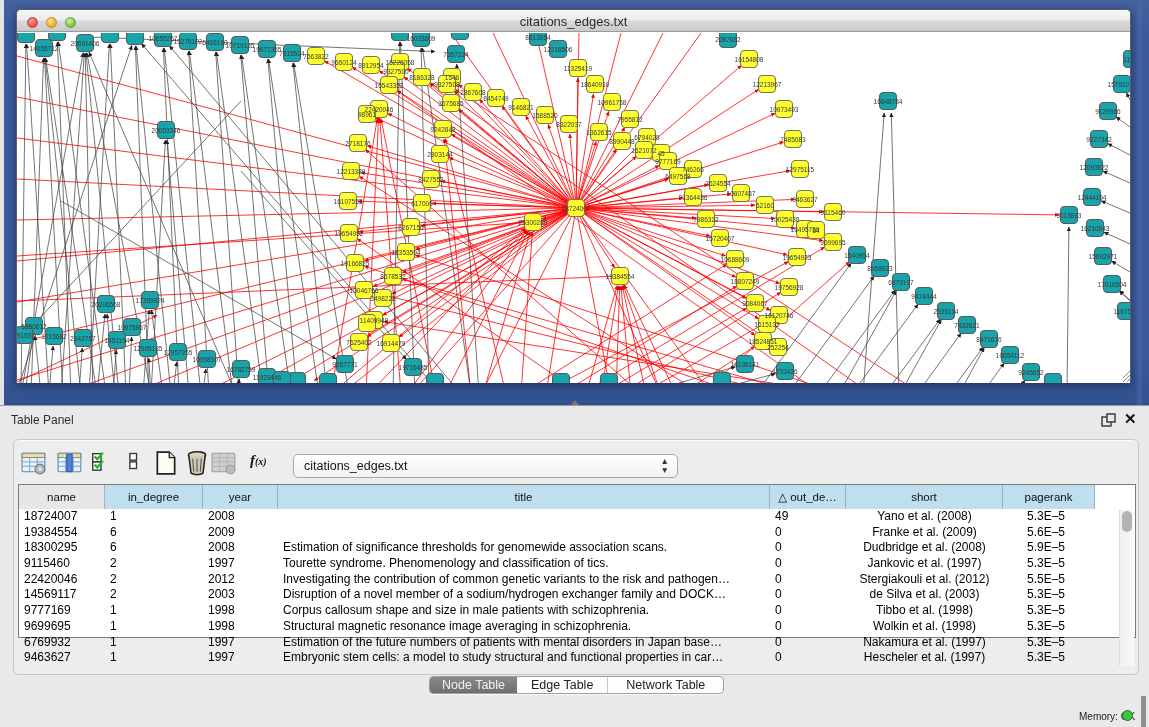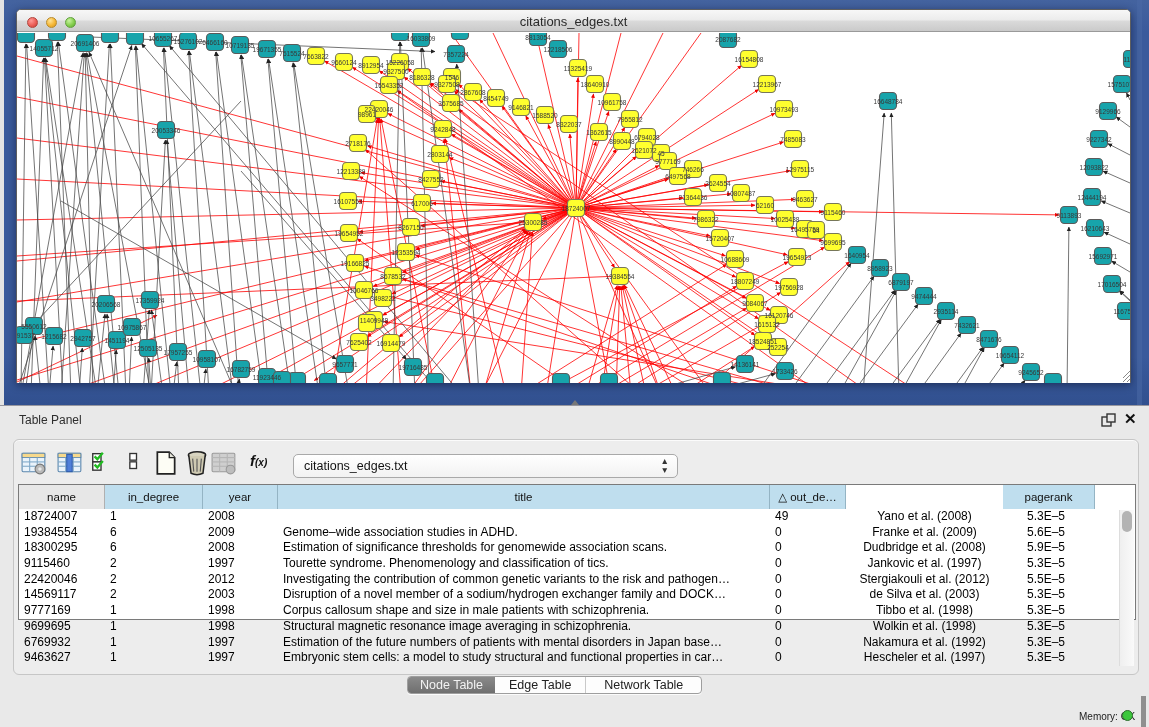--- a/index.html
+++ b/index.html
@@ -22,7 +22,7 @@
 
 #panelarea{position:absolute;left:0;top:405px;width:1149px;height:322px;
  background:#e9e9e9;border-top:1px solid #97979f;}
-#ptitle{position:absolute;left:11px;top:7px;font-size:12px;color:#2e2e2e;margin-left:8px;}
+#ptitle{position:absolute;left:11px;top:7px;font-size:12px;color:#2e2e2e;}
 #pfloat{position:absolute;left:1101px;top:7px;width:15px;height:14px;}
 #pclose{position:absolute;left:1124px;top:4px;font-size:15px;font-weight:bold;color:#111;}
 #bigpanel{position:absolute;left:13px;top:33px;width:1126px;height:236px;background:#ededed;

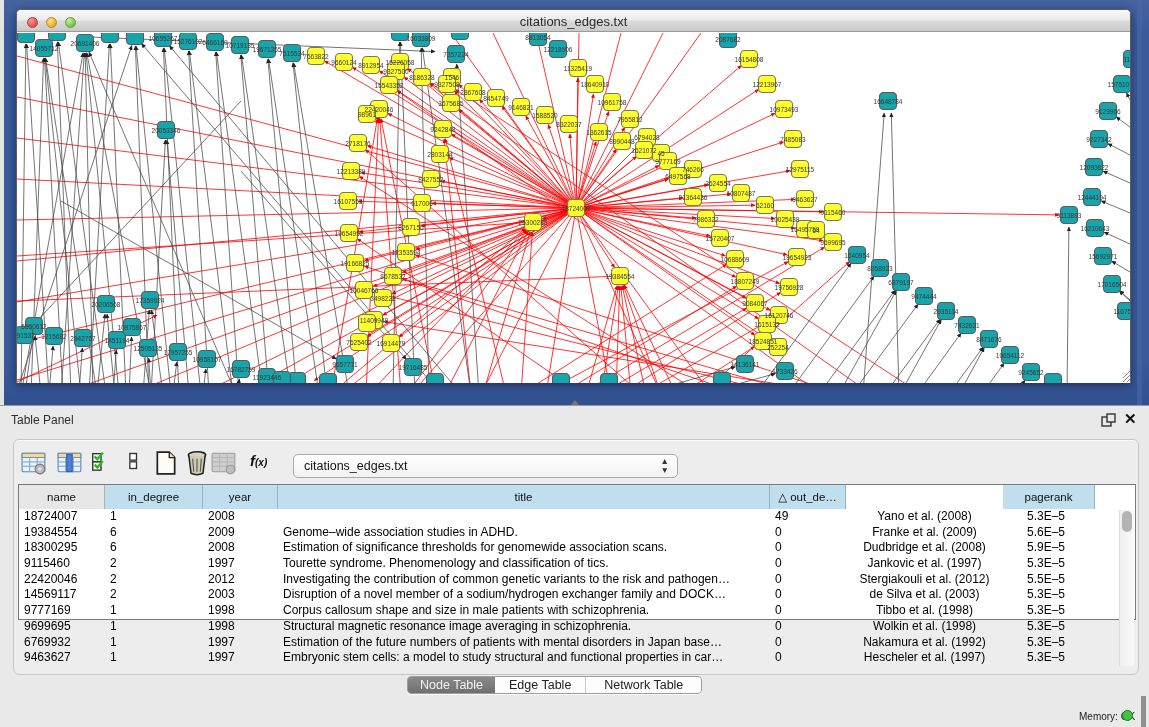--- a/index.html
+++ b/index.html
@@ -661,7 +661,7 @@
             </g>
             <circle cx="18" cy="18" r="4" fill="#bdbdbd" stroke="#999"></circle>
           </svg>
-          <div style="position:absolute;left:236px;top:4px;font-size:15px;font-style:italic;font-weight:bold;color:#111;font-family:Liberation Sans, sans-serif;">f<span style="font-size:10px;">(x)</span></div>
+          <div style="position:absolute;left:236px;top:4px;font-size:15px;font-style:italic;font-weight:bold;color:#111;font-family:Liberation Serif, serif;">f<span style="font-size:10px;">(x)</span></div>
      <div id="dropdown">citations_edges.txt<div id="ddarrows">▲<br>▼</div></div>
    </div>
    <div id="tablewrap">

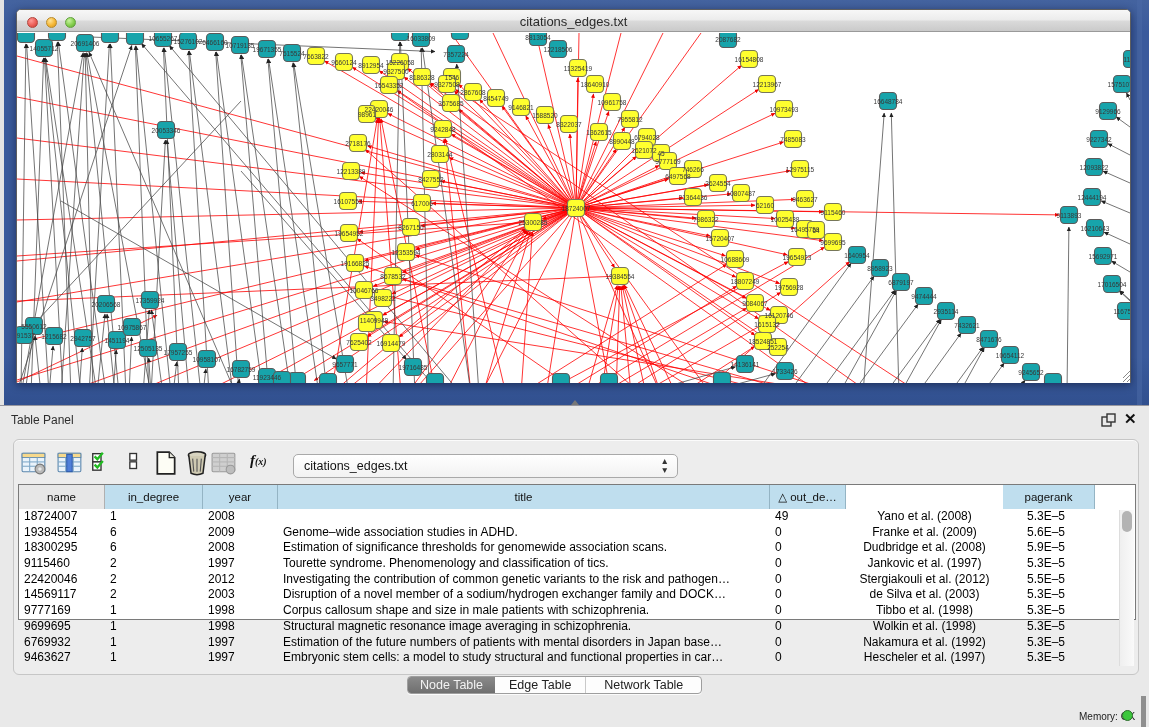--- a/index.html
+++ b/index.html
@@ -31,7 +31,7 @@
 #dropdown{position:absolute;left:279px;top:6px;width:385px;height:24px;background:linear-gradient(180deg,#ffffff,#f2f2f2);
  border:1px solid #a9a9a9;border-radius:5px;font-size:12.5px;color:#111;line-height:22px;padding-left:10px;}
 #ddarrows{position:absolute;right:8px;top:2px;font-size:8.5px;color:#333;line-height:9px;text-align:center;}
-#tablewrap{position:absolute;left:4px;top:44px;width:1118px;height:136px;background:#fff;border:1px solid #7a7a7a;}
+#tablewrap{position:absolute;left:4px;top:44px;width:1118px;height:154px;background:#fff;border:1px solid #7a7a7a;}
 #thead{position:absolute;left:0;top:0;width:100%;height:24px;font-size:11.5px;color:#111;}
 .th{position:absolute;top:0;height:24px;background:#bfdeee;border-right:1px solid #94b4c4;
  text-align:center;line-height:24px;}

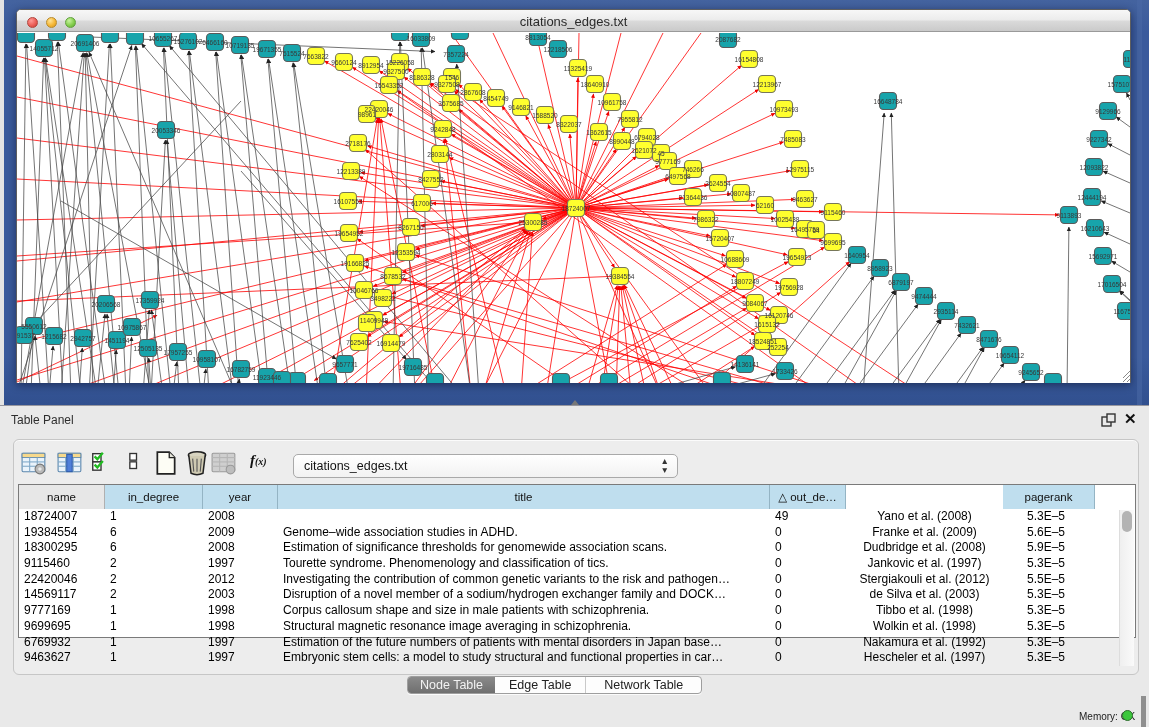--- a/index.html
+++ b/index.html
@@ -671,6 +671,7 @@
       <div class="th" id="th2">year</div>
             <div class="th" id="th3">title</div>
       <div class="th" id="th4">△ out_de…</div>
+            <div class="th" id="th5">short</div>
       <div class="th" id="th6">pagerank</div>
     </div>
     <div id="tbody">

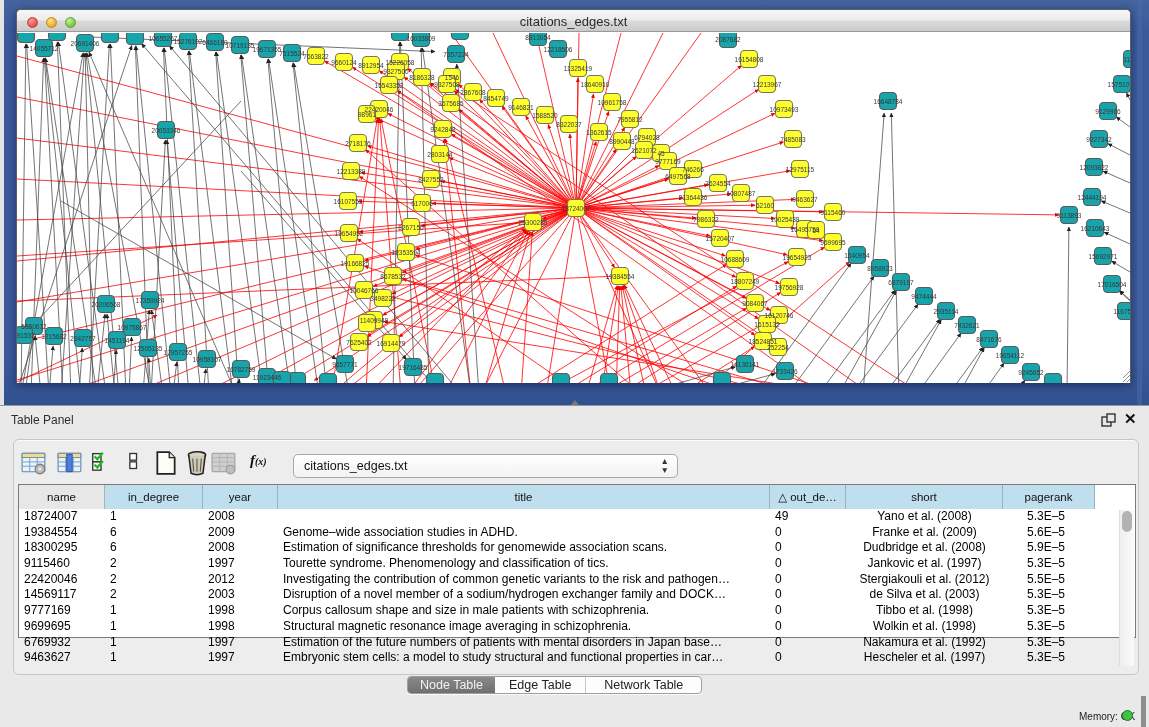--- a/index.html
+++ b/index.html
@@ -687,7 +687,6 @@
               <div class="c c0">19384554</div>
               <div class="c c1">6</div>
               <div class="c c2">2009</div>
-              <div class="c c3">Genome–wide association studies in ADHD.</div>
               <div class="c c4">0</div>
               <div class="c c5">Franke et al. (2009)</div>
               <div class="c c6">5.6E–5</div>

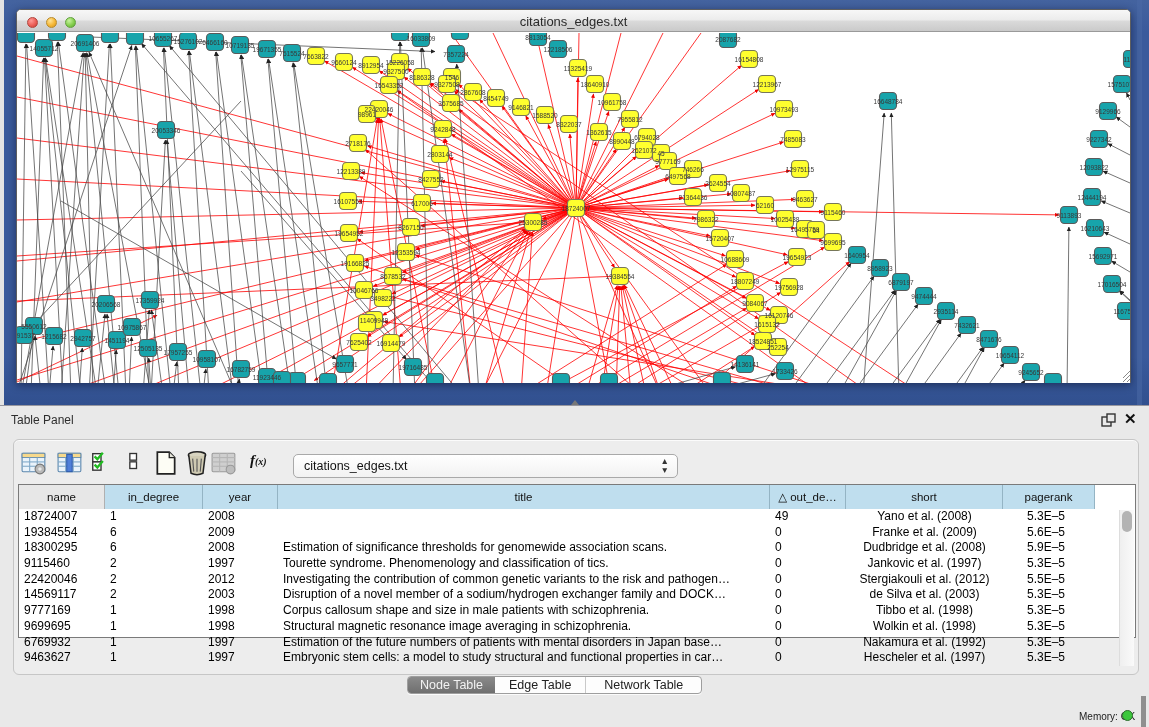--- a/index.html
+++ b/index.html
@@ -751,7 +751,7 @@
               <div class="c c2">1997</div>
               <div class="c c3">Estimation of the future numbers of patients with mental disorders in Japan base…</div>
               <div class="c c4">0</div>
-              <div class="c c5">Nakamura et al. (1992)</div>
+              <div class="c c5">Nakamura et al. (1997)</div>
               <div class="c c6">5.3E–5</div>
             </div>
             <div class="tr">

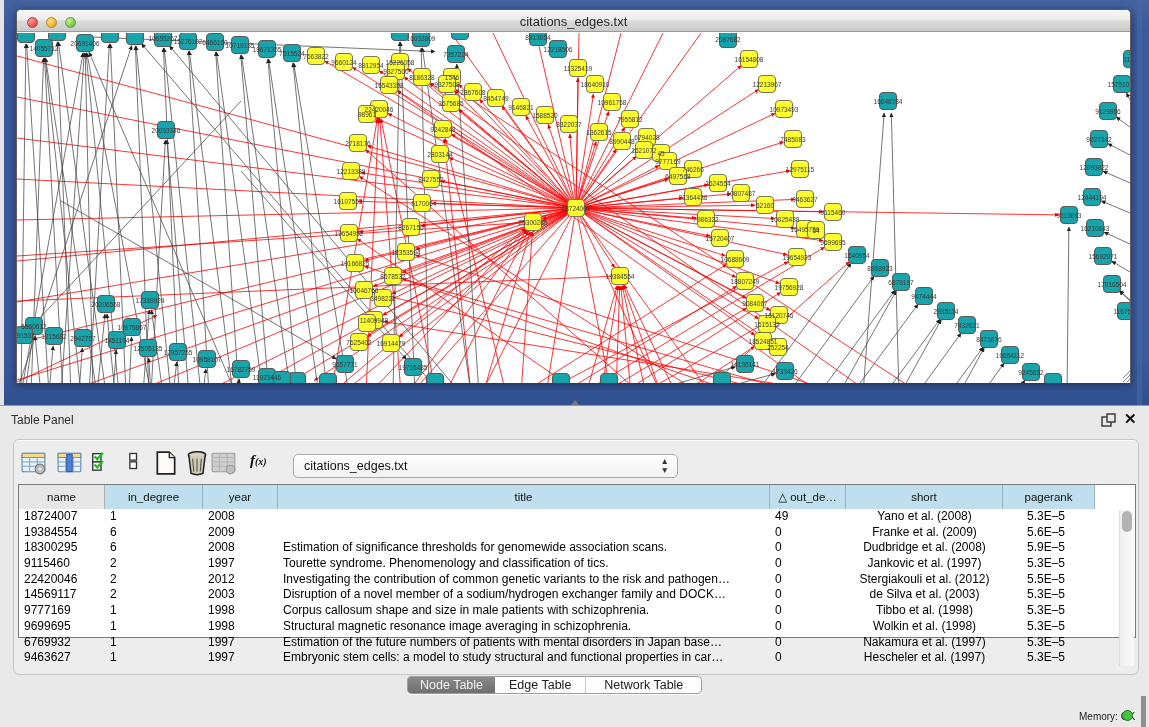--- a/index.html
+++ b/index.html
@@ -46,7 +46,7 @@
 .c5{left:827px;width:157px;text-align:center;}.c6{left:1008px;width:90px;}
 #vsb{position:absolute;right:1px;top:25px;width:15px;height:156px;background:linear-gradient(90deg,#efefef,#fafafa);border-left:1px solid #ddd;}
 #vsbthumb{position:absolute;left:2px;top:1px;width:10px;height:21px;border-radius:5px;background:#b3b3b3;}
-#tabs{position:absolute;left:407px;top:270px;height:18px;font-size:12.5px;
+#tabs{position:absolute;left:429px;top:270px;height:18px;font-size:12.5px;
  border:1px solid #9e9e9e;border-radius:4px;background:#fdfdfd;box-shadow:0 1px 0 rgba(255,255,255,.8);}
 .tab{display:inline-block;height:16px;line-height:16px;padding:0 14px;color:#222;vertical-align:top;}
 #tab1{background:linear-gradient(180deg,#8a8a8a,#6f6f6f);color:#f2f2f2;border-radius:3px 0 0 3px;padding:0 12px;}

